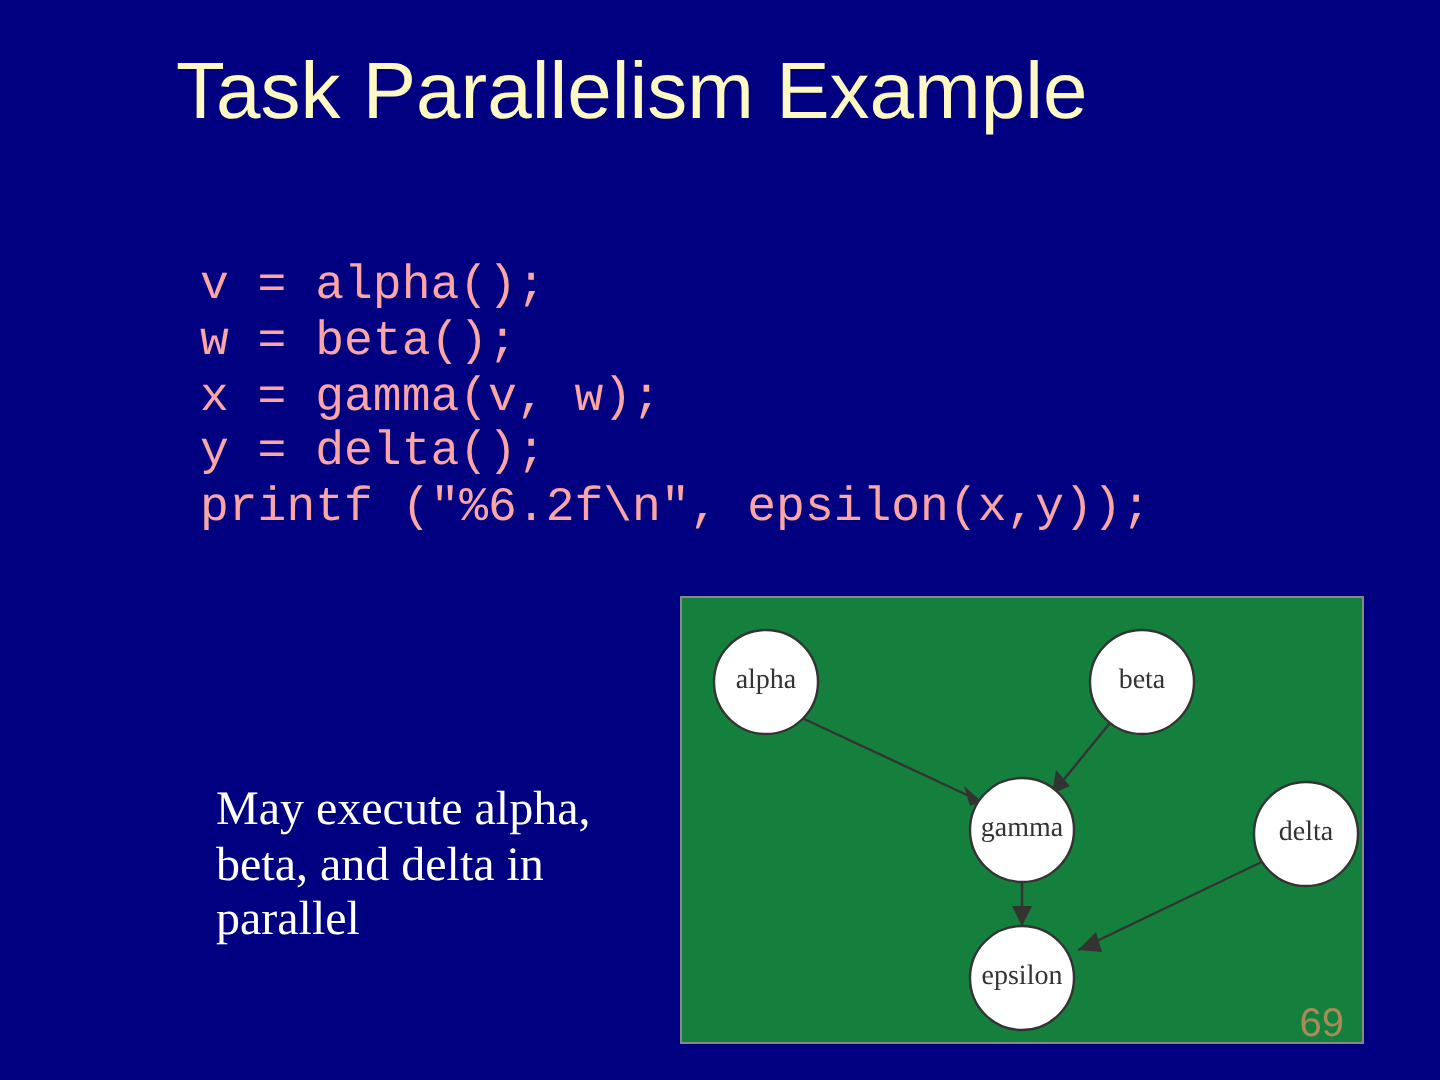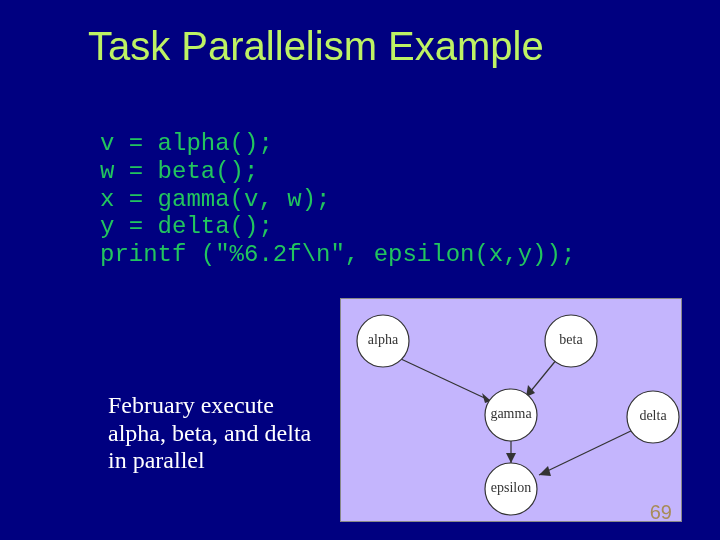--- a/index.html
+++ b/index.html
@@ -20,7 +20,7 @@
   }
   .title {
     font-size: 40px;
-    color: #bef264;
+    color: #fef9c3;
     padding: 24px 0 0 88px;
   }
   .code {

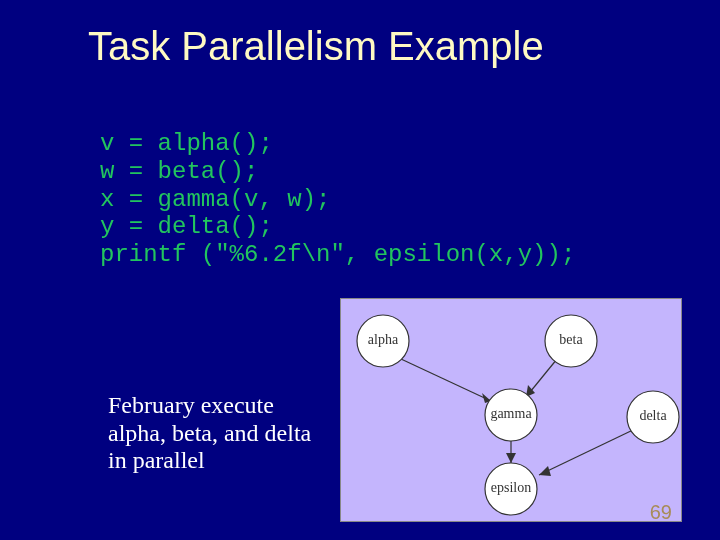--- a/index.html
+++ b/index.html
@@ -26,7 +26,7 @@
   .code {
     font-family: "Courier New", monospace;
     font-size: 24px;
-    color: #22c55e;
+    color: #fca5a5;
     white-space: pre;
     position: absolute;
     left: 100px;

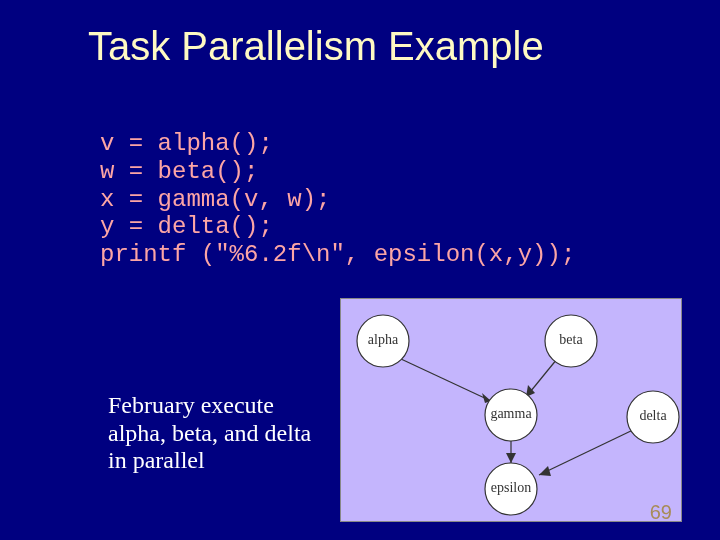--- a/index.html
+++ b/index.html
@@ -49,7 +49,7 @@
     top: 298px;
     width: 340px;
     height: 222px;
-    background: #c4b5fd;
+    background: #15803d;
     border: 1px solid #888;
   }
   .diagram-wrap svg {

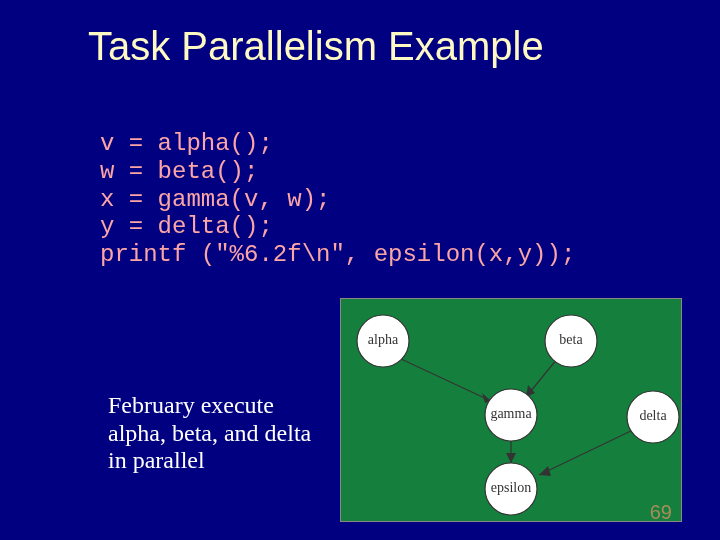--- a/index.html
+++ b/index.html
@@ -99,7 +99,7 @@
 <span>y = delta();</span>
 <span>printf ("%6.2f\n", epsilon(x,y));</span></div>
 
-  <div class="caption">February execute alpha, beta, and delta in parallel</div>
+  <div class="caption">May execute alpha, beta, and delta in parallel</div>
 
   <div class="diagram-wrap">
     <svg viewBox="0 0 340 222">

